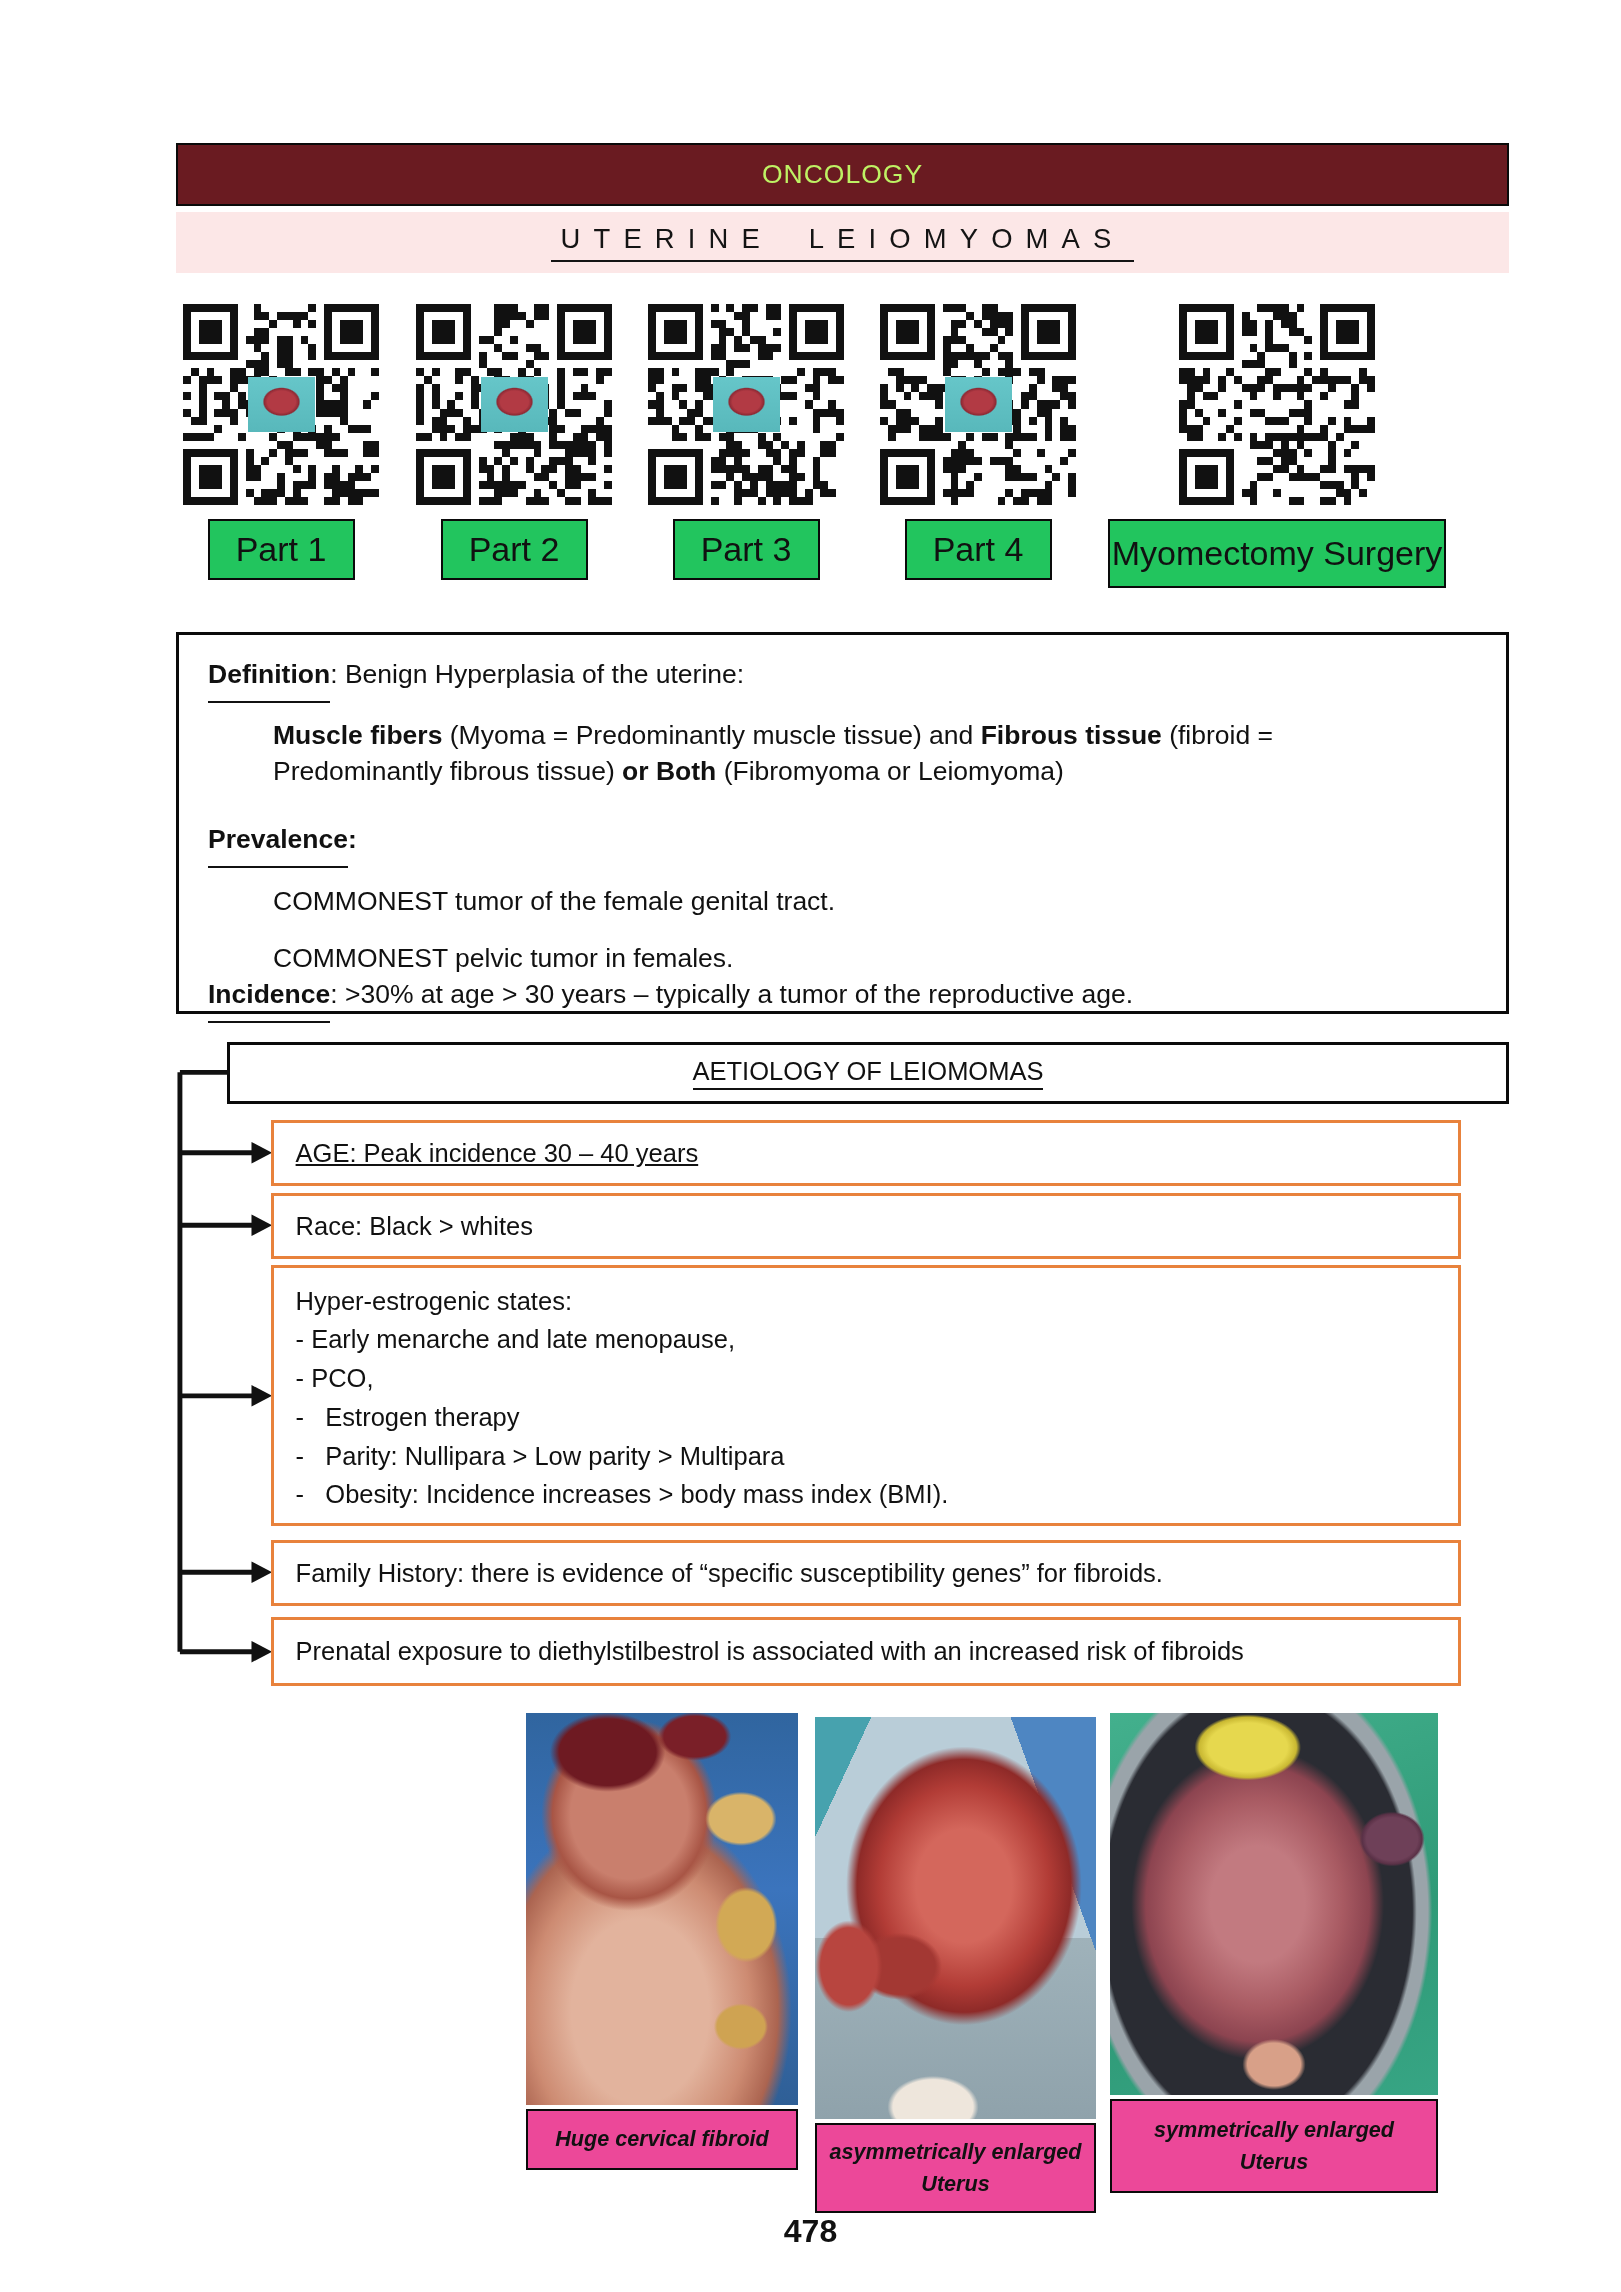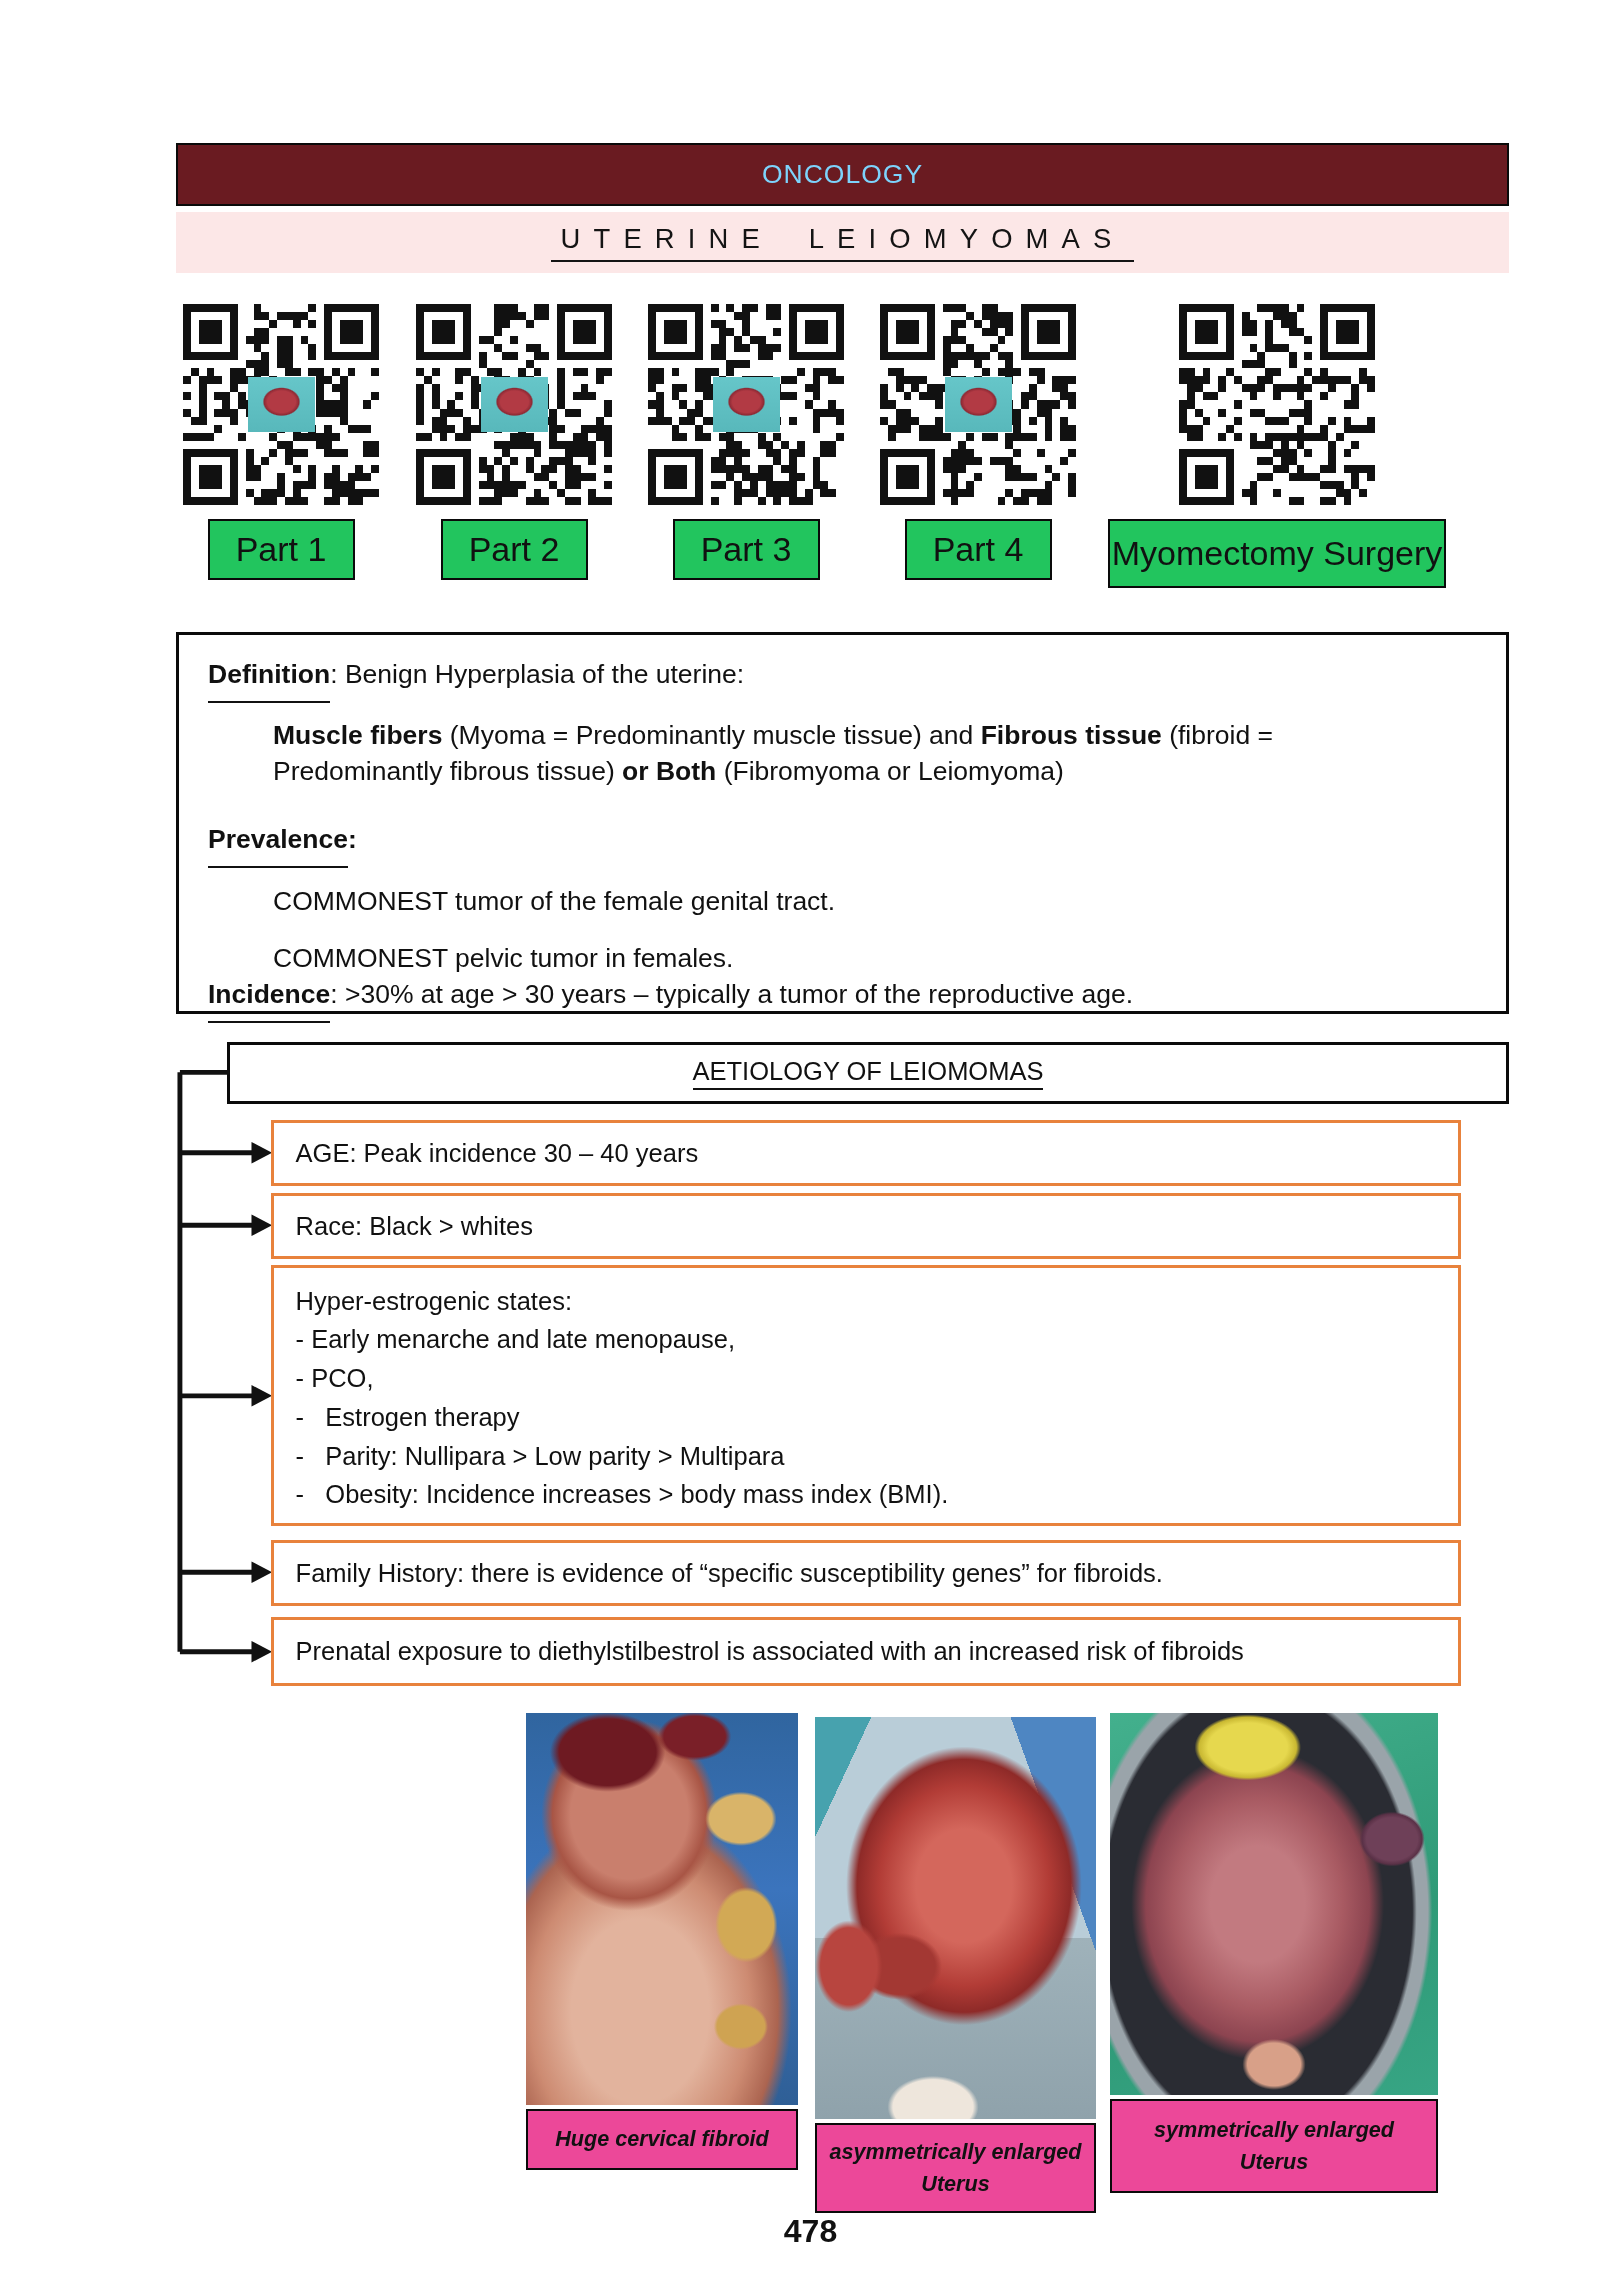--- a/index.html
+++ b/index.html
@@ -10,7 +10,7 @@
   .oncology-bar{position:absolute;left:176px;top:143px;width:1333px;height:63px;
     background:#6a1b21;border:2.9px solid #0a0a0a;box-sizing:border-box;
     display:flex;align-items:center;justify-content:center;}
-  .oncology-bar span{color:#7dd3fc;font-size:26.5px;letter-spacing:1px;}
+  .oncology-bar span{color:#bef264;font-size:26.5px;letter-spacing:1px;}
   .title-banner{position:absolute;left:176px;top:212px;width:1333px;height:61px;
     background:#fce7e7;display:flex;align-items:center;justify-content:center;}
   .doc-title{font-size:27.4px;font-weight:500;letter-spacing:0.48em;word-spacing:0.55em;

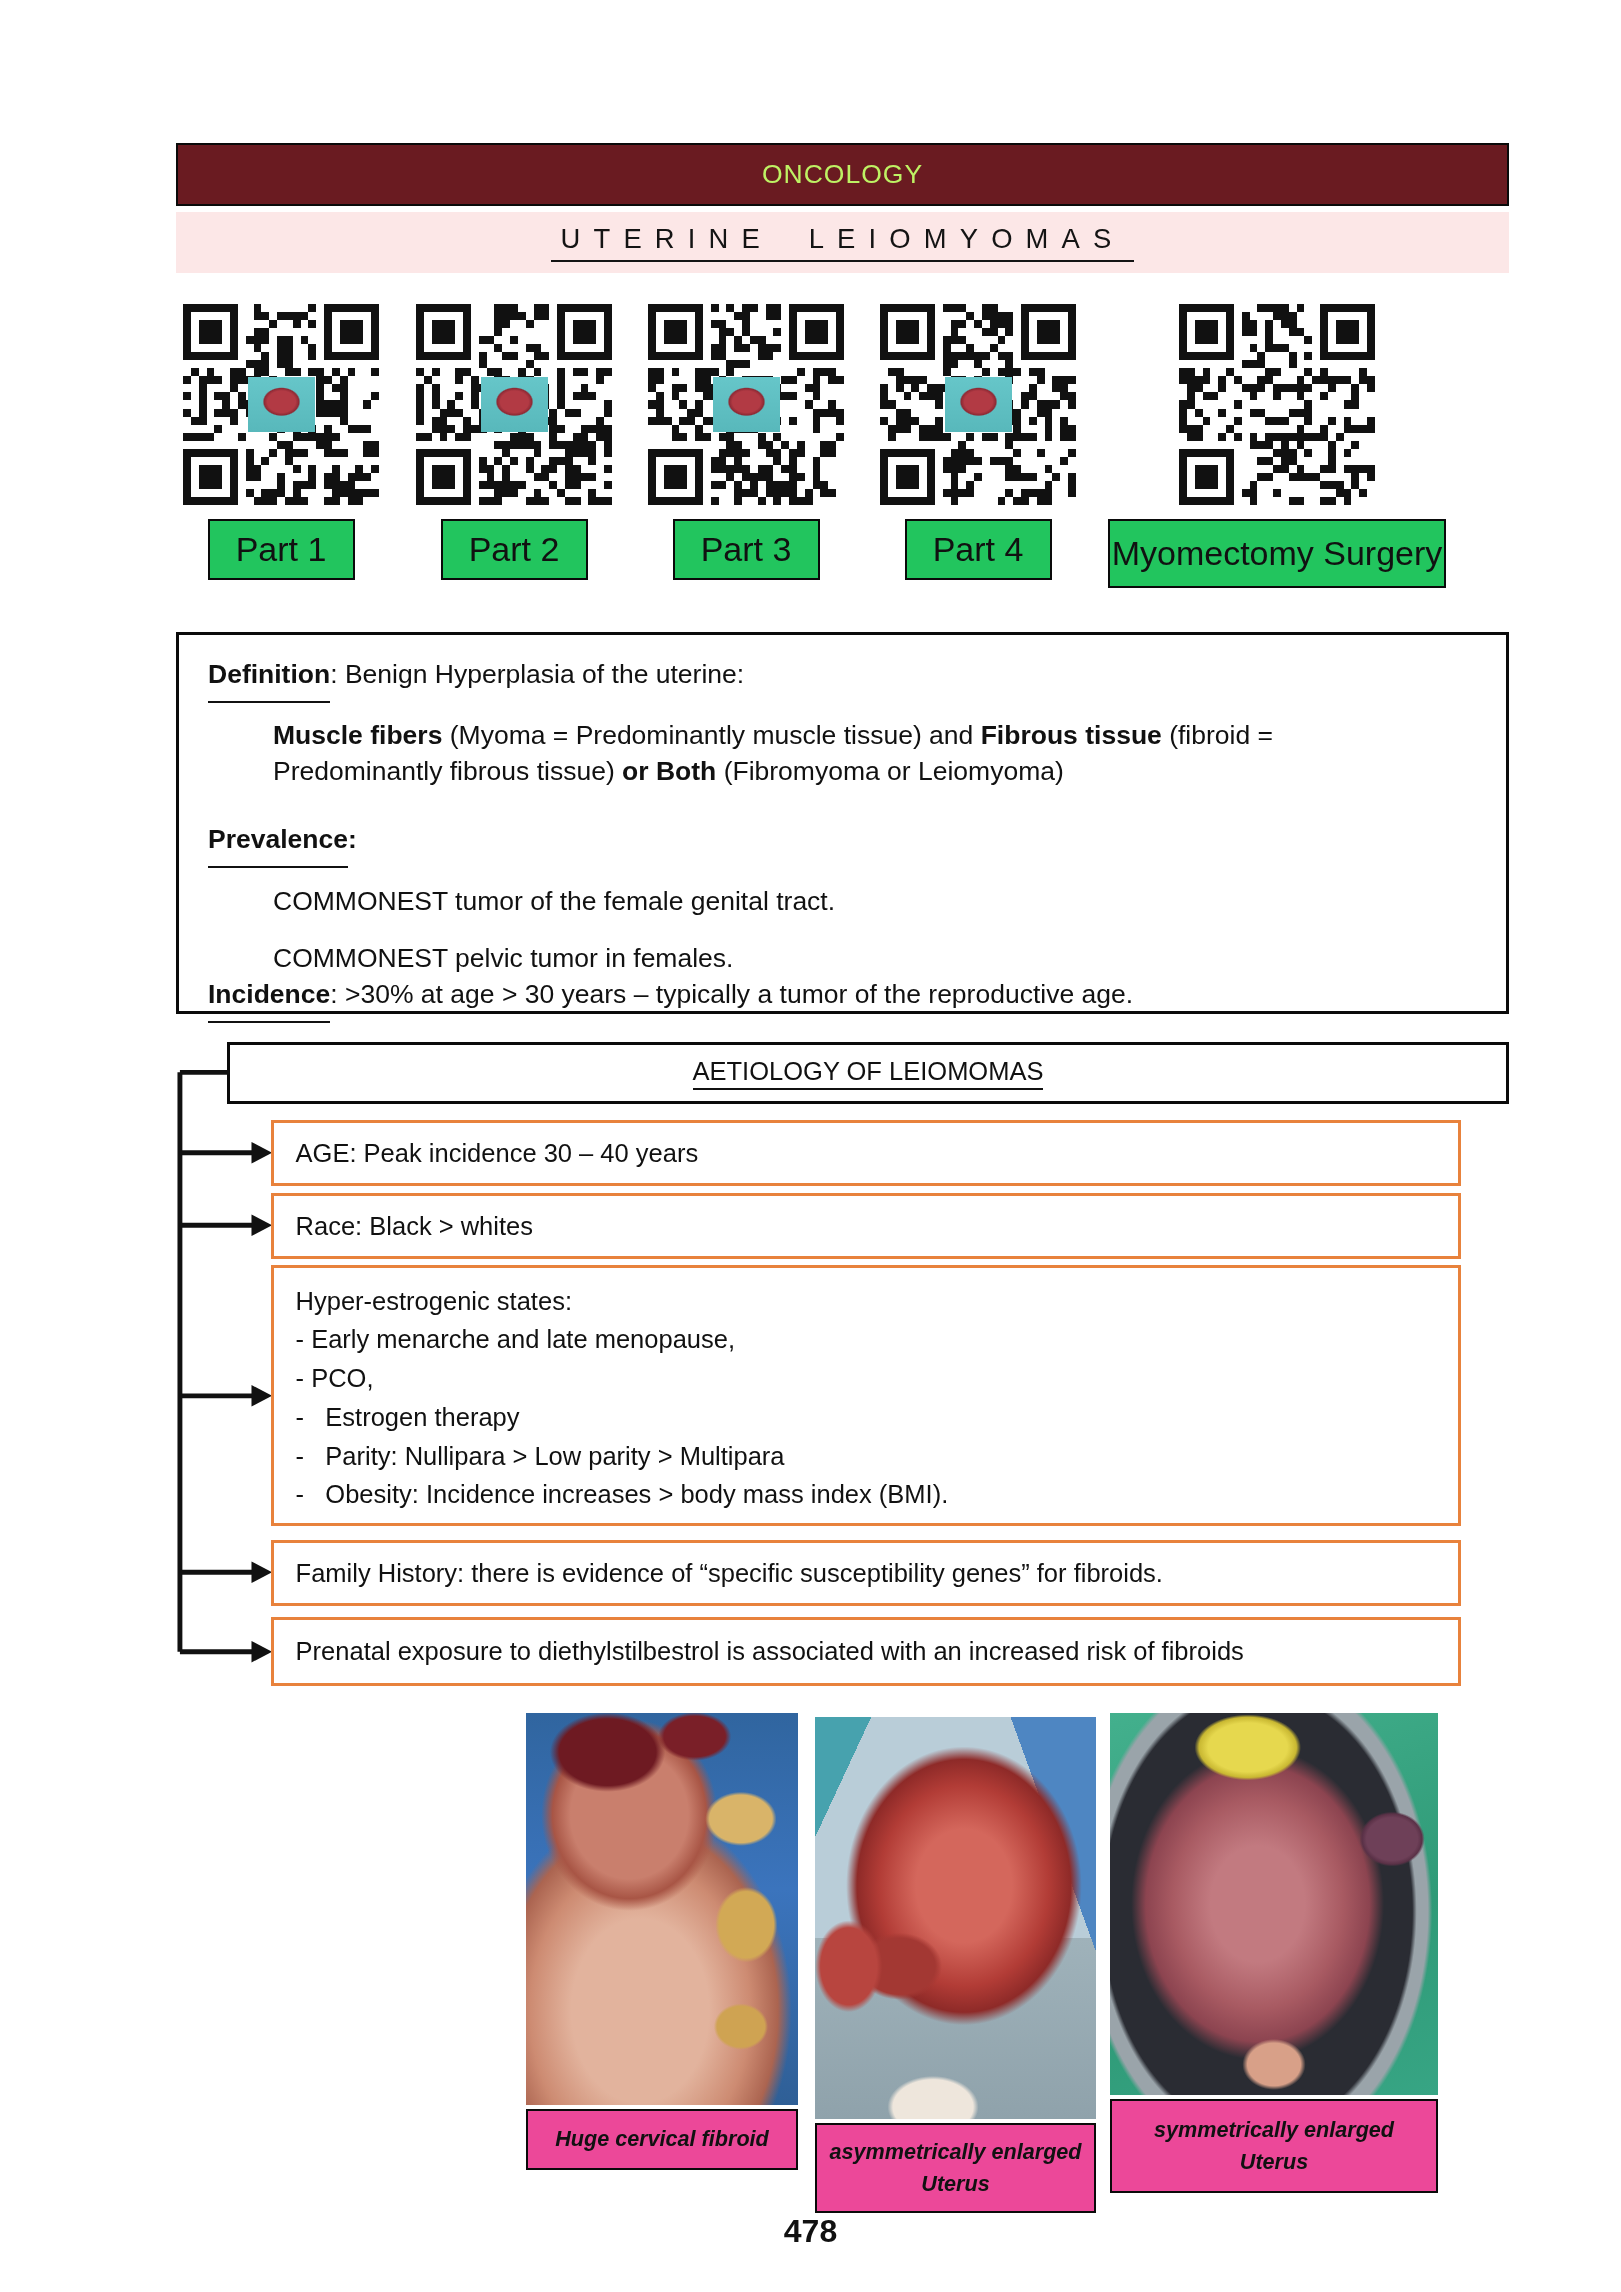--- a/index.html
+++ b/index.html
@@ -53,7 +53,7 @@
   .abox.single{display:flex;align-items:center;padding-left:21.6px;}
   .abox.multi{padding:13.7px 21.6px;}
   .ab-line{white-space:pre-wrap;line-height:1.52;}
-  .b1{top:1120px;height:66px;}
+  .b1{top:1120px;height:66px;text-decoration:underline;}
   .b2{top:1193px;height:66px;}
   .b3{top:1265px;height:261px;}
   .b4{top:1540px;height:66px;}

